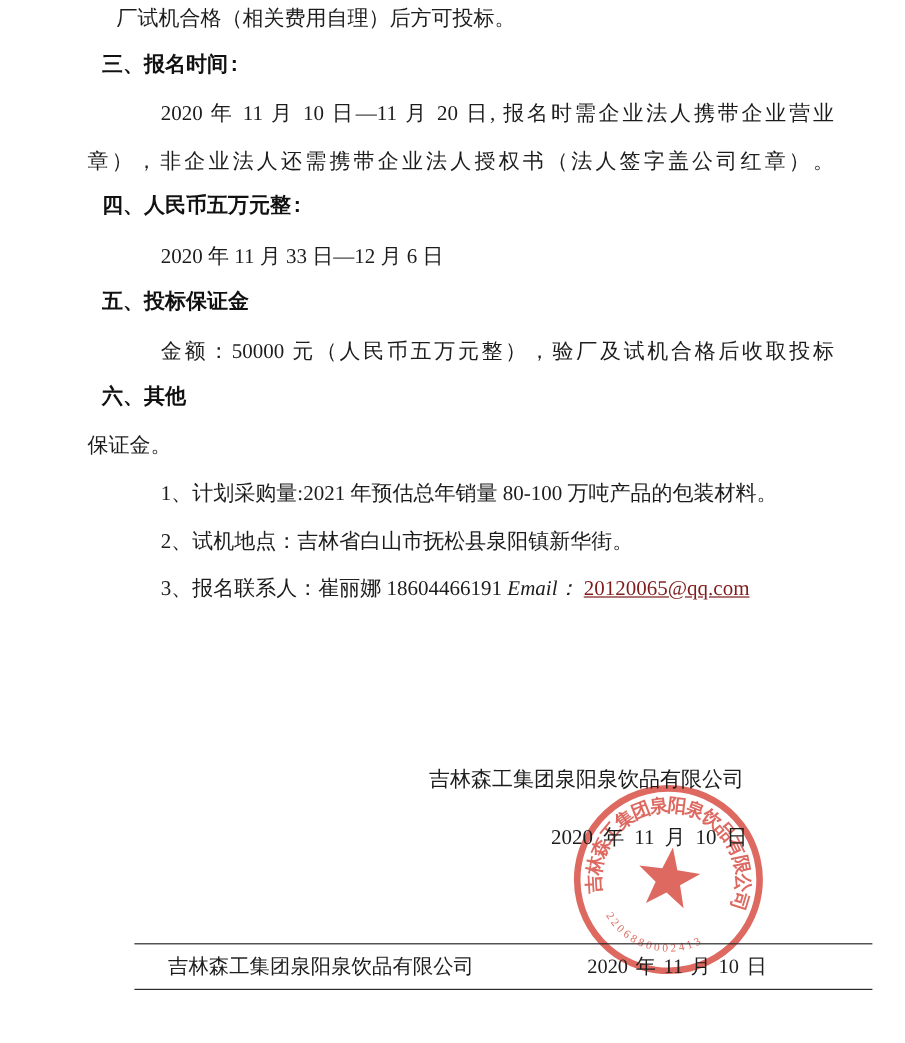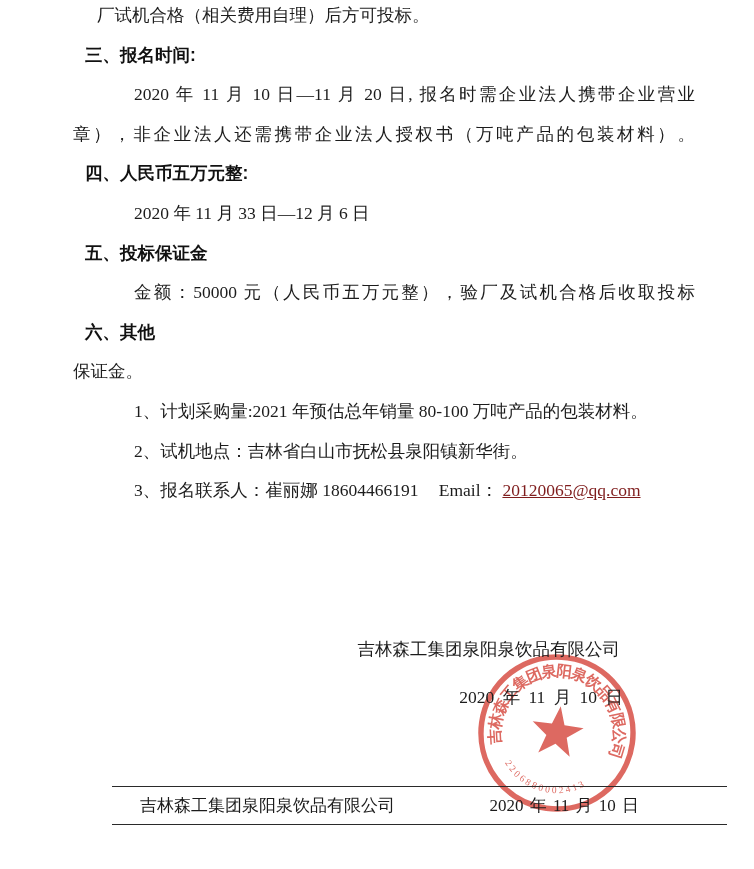--- a/index.html
+++ b/index.html
@@ -14,7 +14,7 @@
     font-size:17.5px;line-height:39.6px;height:39.6px;text-align:left;
   }
   .line.h{
-    font-family:Liberation Sans, sans-serif;font-weight:700;
+    font-family:Liberation Mono, monospace;font-weight:700;
     padding-left:12px;color:#111;
   }
   .line.first{padding-left:61px;}

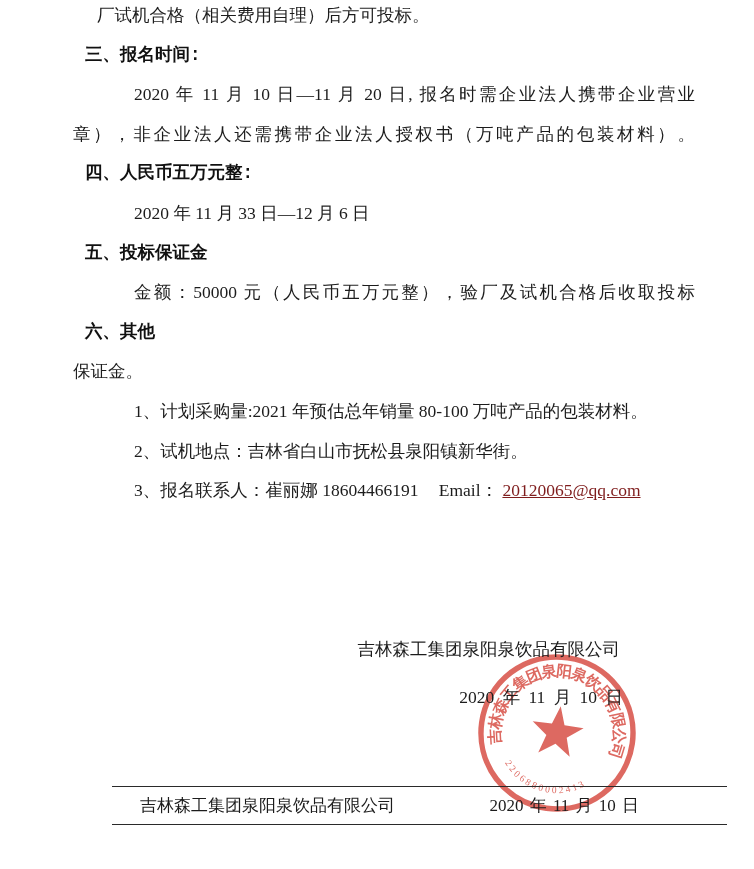--- a/index.html
+++ b/index.html
@@ -63,7 +63,7 @@
       <div class="line cont-sm">厂试机合格（相关费用自理）后方可投标。</div>
       <div class="line h">三、报名时间:</div>
       <div class="line first fill">2020 年 11 月 10 日—11 月 20 日, 报名时需企业法人携带企业营业</div>
-      <div class="line fill">章），非企业法人还需携带企业法人授权书（万吨产品的包装材料）。</div>
+      <div class="line fill">章），非企业法人还需携带企业法人授权书（法人签字盖公司红章）。</div>
       <div class="line h">四、人民币五万元整:</div>
       <div class="line first">2020 年 11 月 33 日—12 月 6 日</div>
       <div class="line h">五、投标保证金</div>

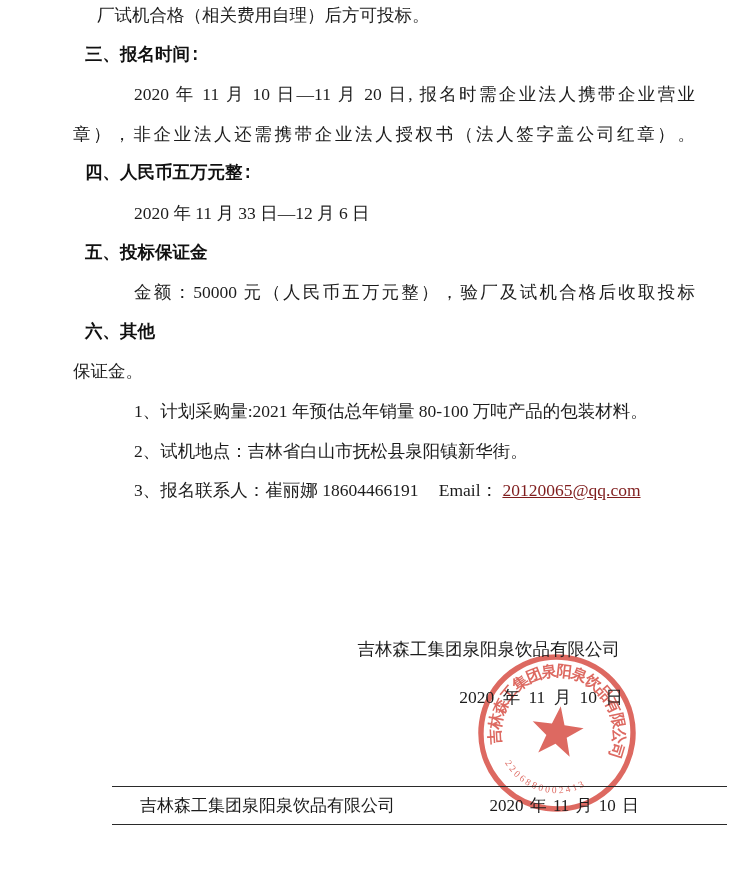--- a/index.html
+++ b/index.html
@@ -28,7 +28,7 @@
     font-size:17.5px;line-height:39.6px;height:39.6px;text-align:right;padding-right:72px;
     margin-top:9px;word-spacing:4px;
   }
-  .email-label{margin-left:16px;}
+  .email-label{font-style:italic;}
   a.email-link{color:#7f1d1d;text-decoration:underline;cursor:pointer;}
   .footer{
     position:absolute;left:112px;top:786px;width:615px;height:39px;box-sizing:border-box;

